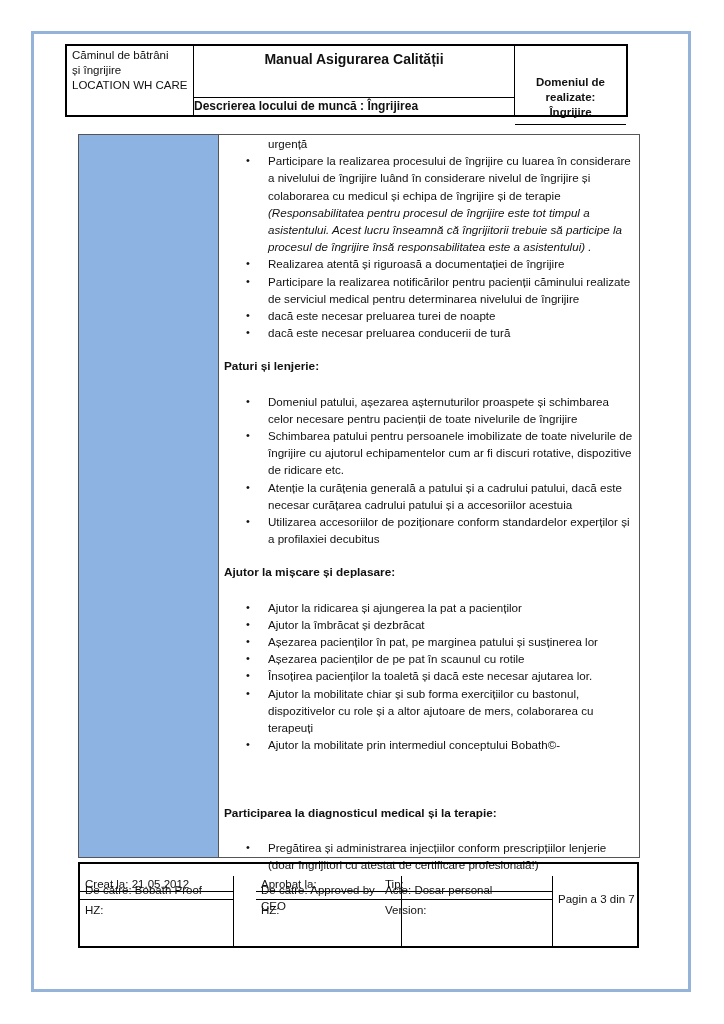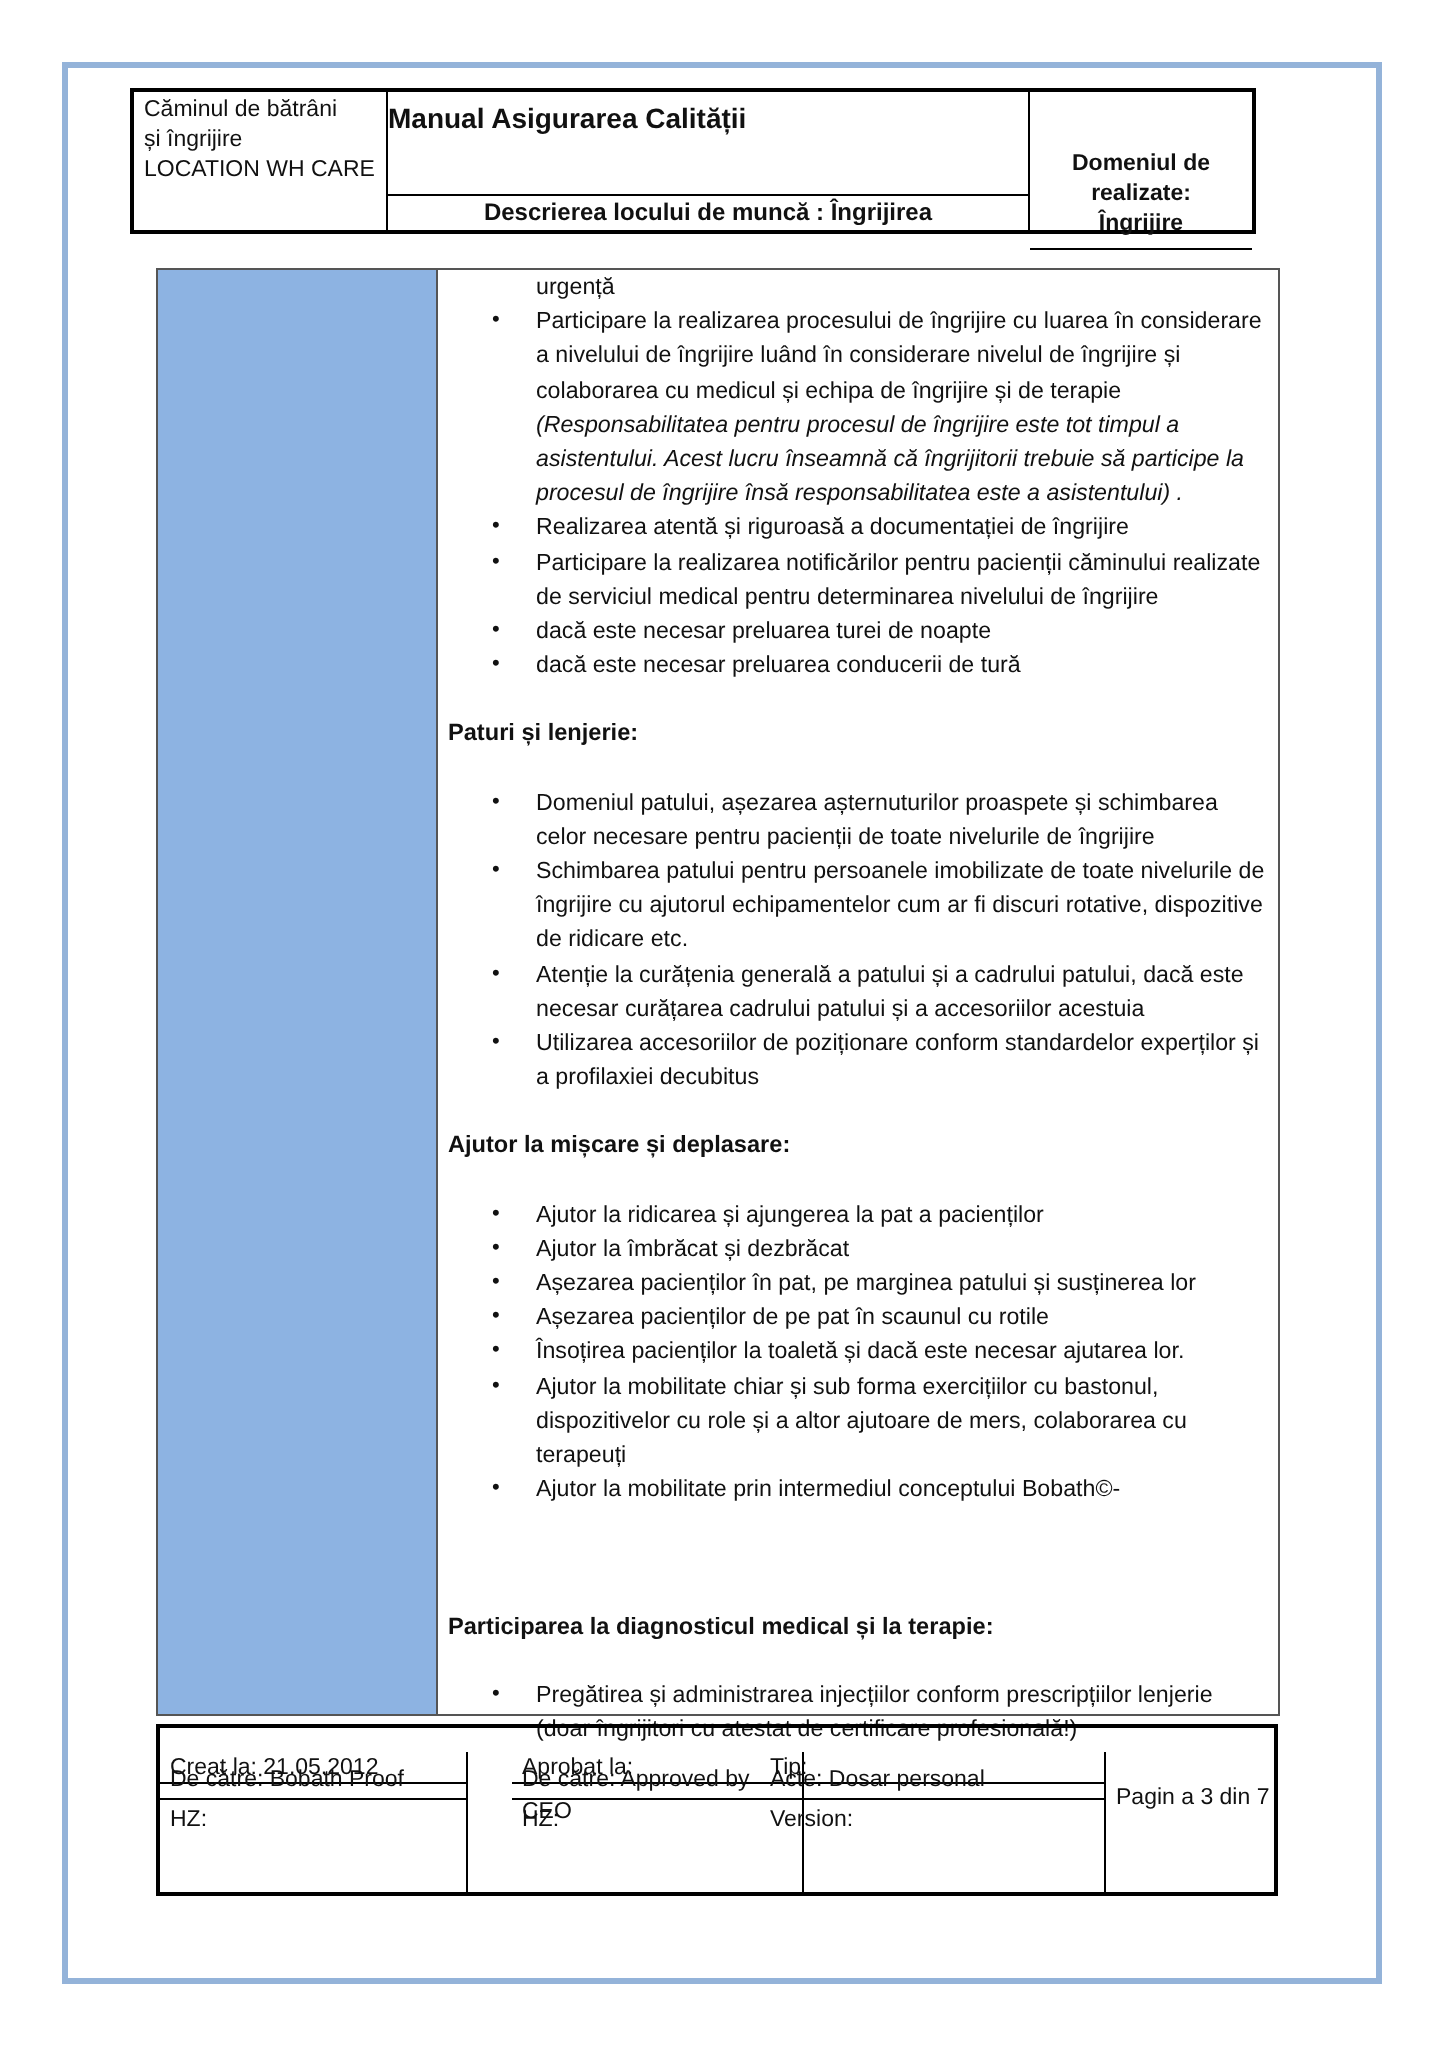--- a/index.html
+++ b/index.html
@@ -15,7 +15,7 @@
              font-size:11.5px; line-height:15px; padding:2px 0 0 5px; }
   .hdr .c2 { position:absolute; left:127px; top:0; width:321px; height:52px;
              border-right:1.5px solid #000; border-bottom:1.5px solid #000; box-sizing:border-box;
-             text-align:left; font-weight:bold; font-size:14px; padding-top:5px; }
+             text-align:center; font-weight:bold; font-size:14px; padding-top:5px; }
   .hdr .c3 { position:absolute; left:448px; top:0; width:111px; height:52px;
              border-bottom:1.5px solid #000; box-sizing:border-box;
              text-align:center; font-weight:bold; font-size:11.5px; line-height:15px; padding-top:2px;margin-top:27px; }

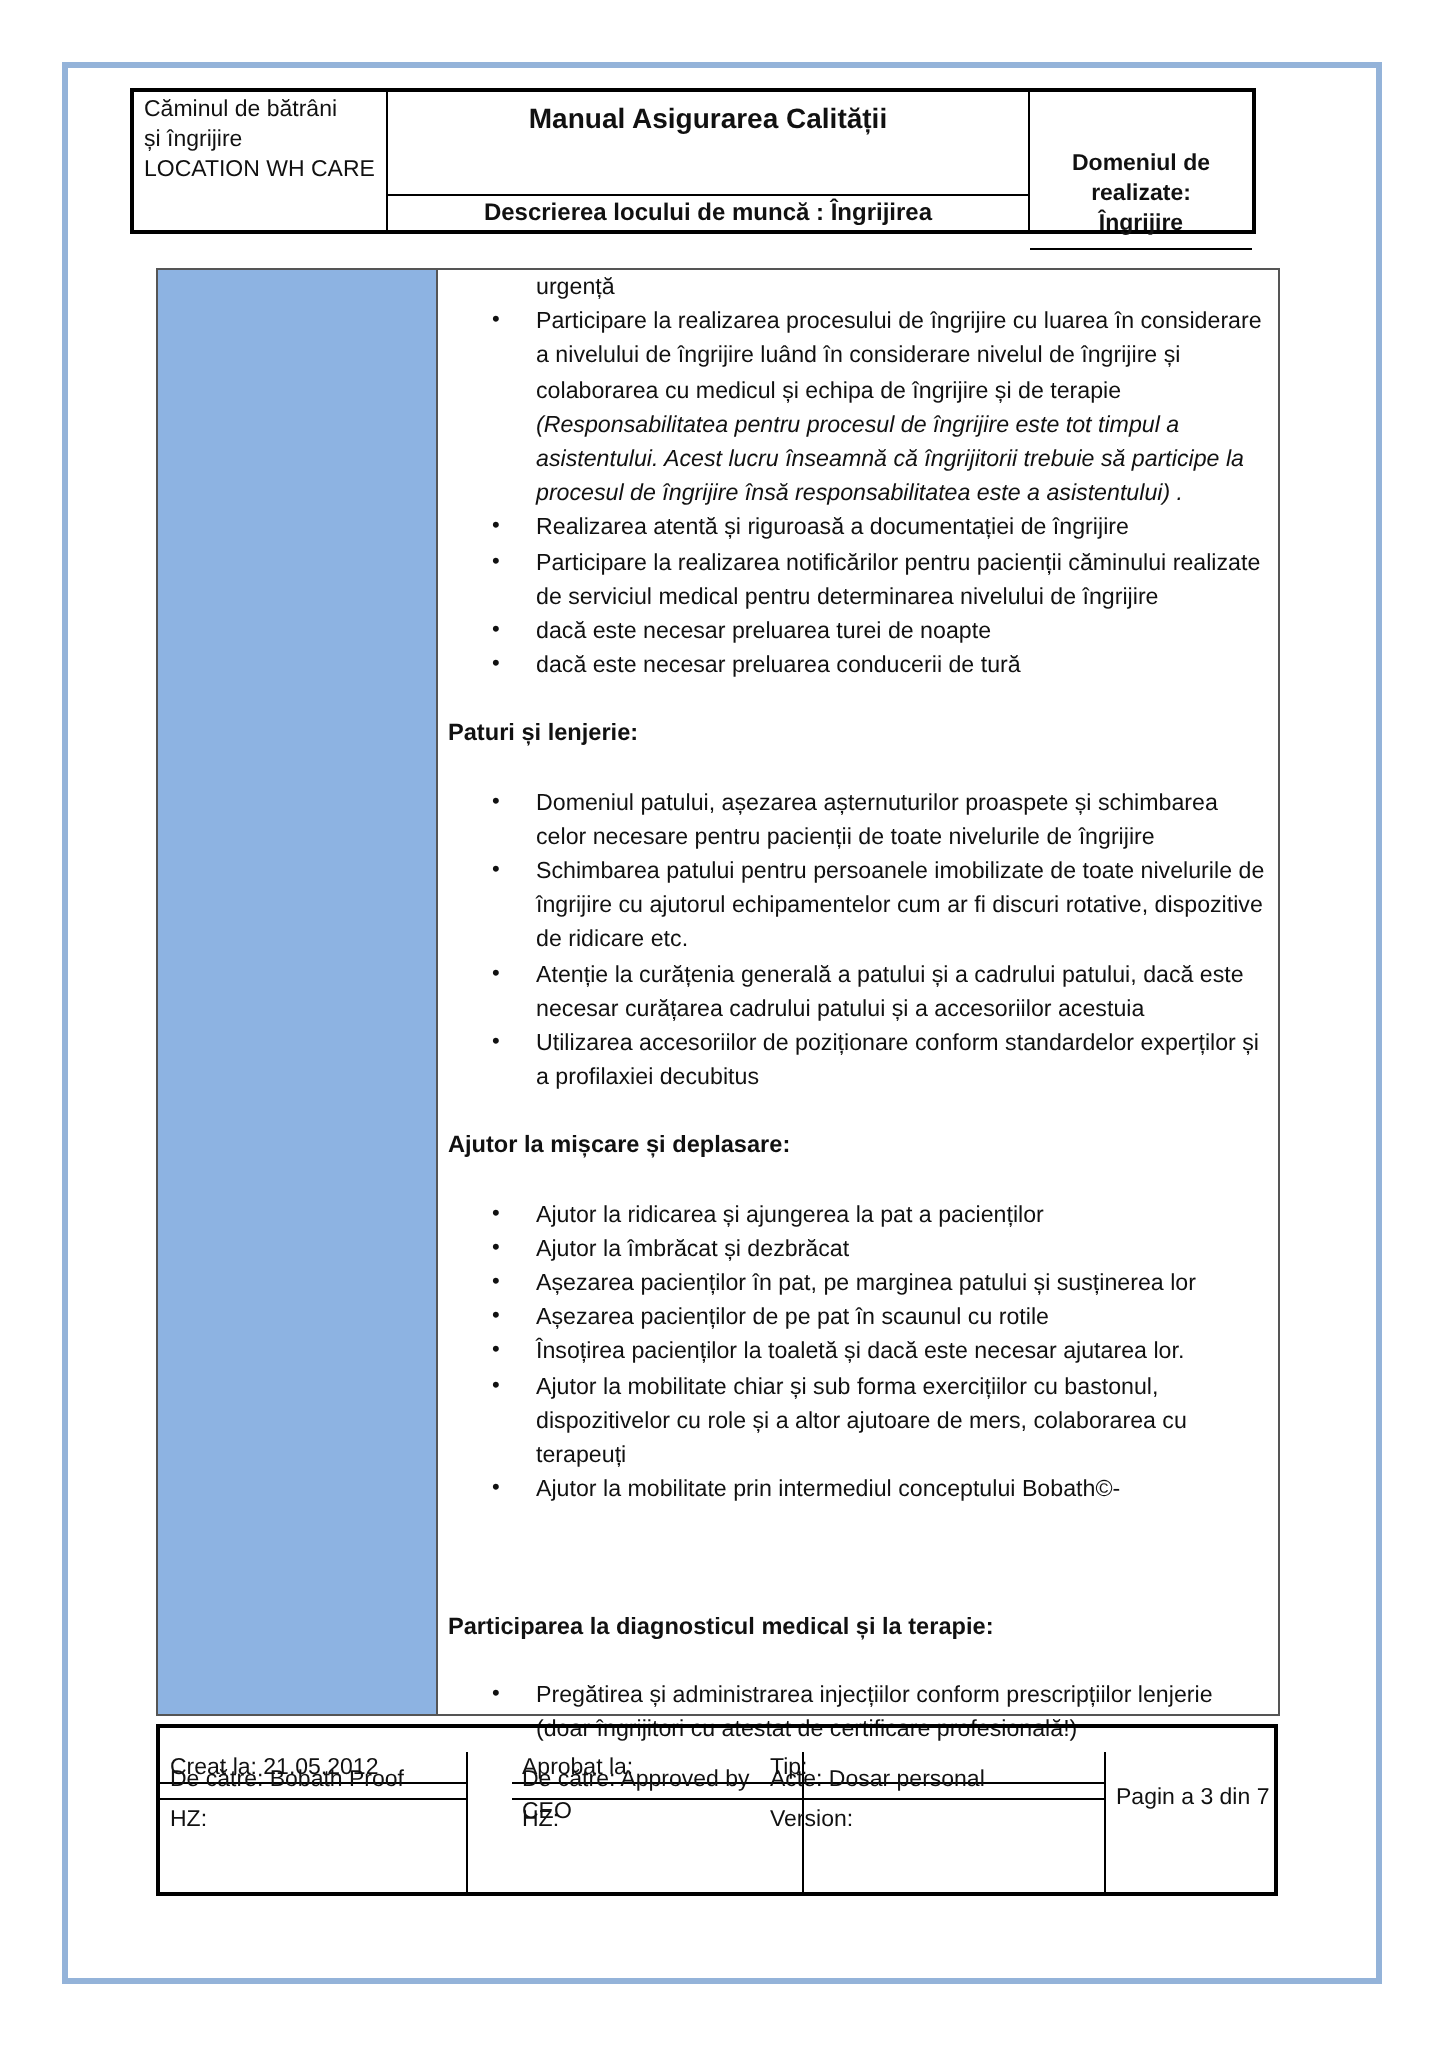--- a/index.html
+++ b/index.html
@@ -21,7 +21,7 @@
              text-align:center; font-weight:bold; font-size:11.5px; line-height:15px; padding-top:2px;margin-top:27px; }
   .hdr .c4 { position:absolute; left:127px; top:52px; width:321px; height:17px;
              border-right:1.5px solid #000; box-sizing:border-box;
-             text-align:center; font-weight:bold; font-size:12px; line-height:16px; }
+             text-align:left; font-weight:bold; font-size:12px; line-height:16px; }
   .hdr .c5 { position:absolute; left:448px; top:52px; width:111px; height:17px; }
 
   

